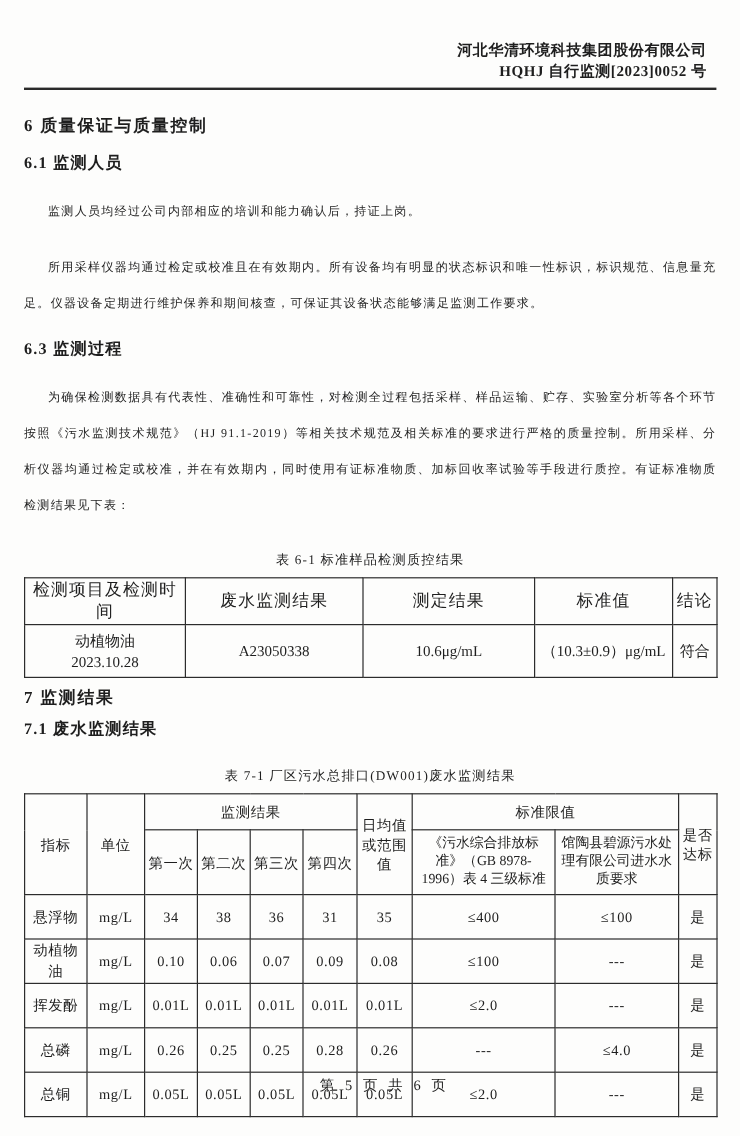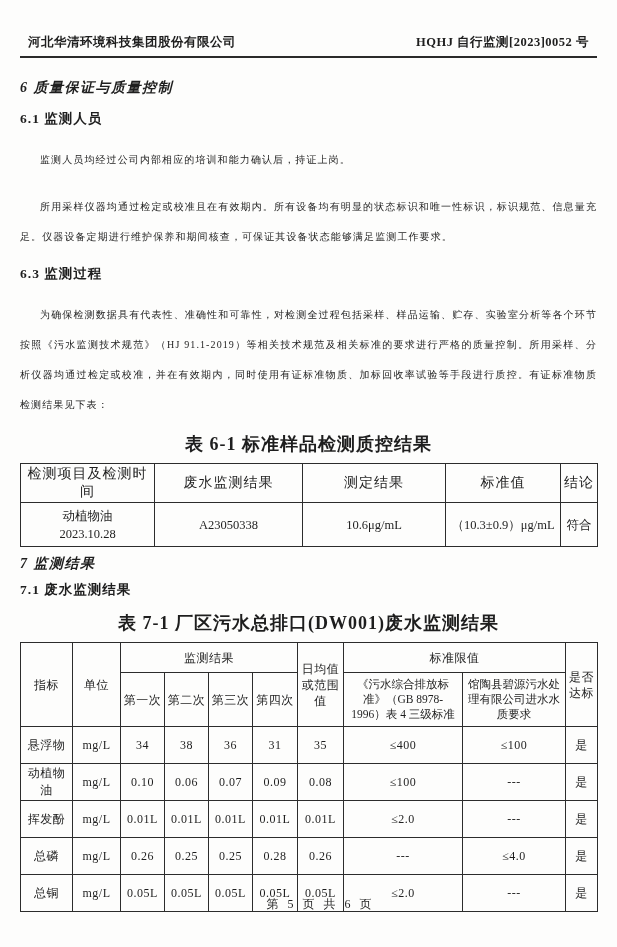--- a/index.html
+++ b/index.html
@@ -25,6 +25,7 @@
     font-size: 12.5px;
     font-weight: bold;
     letter-spacing: 0.5px;
+    flex-direction: column;
   }
   
   .h-sec {

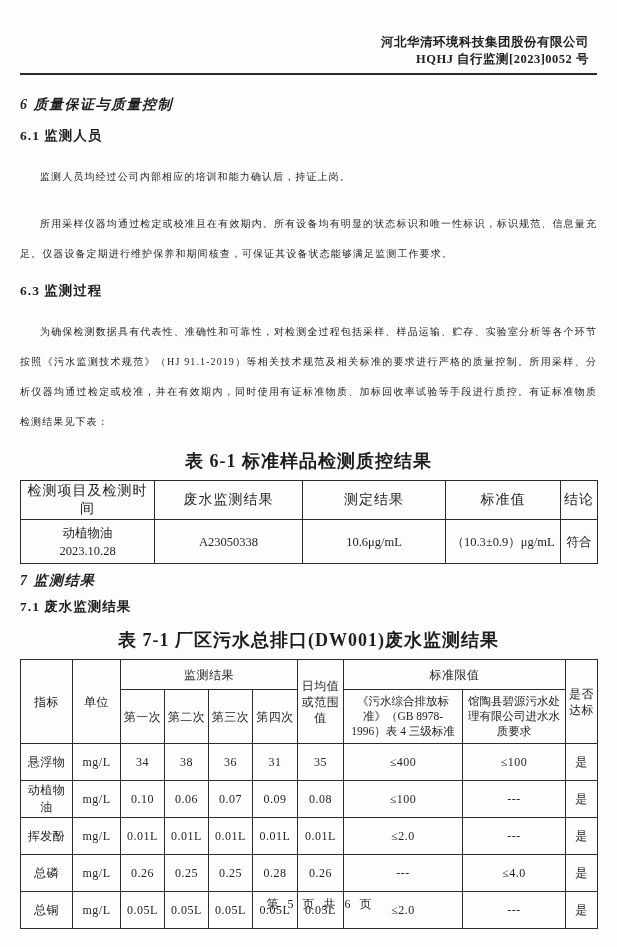--- a/index.html
+++ b/index.html
@@ -33,7 +33,6 @@
     font-weight: bold;
     letter-spacing: 1.5px;
     margin-top: 21px;
-    font-style: italic;
   }
   .h-sub {
     font-size: 13.5px;

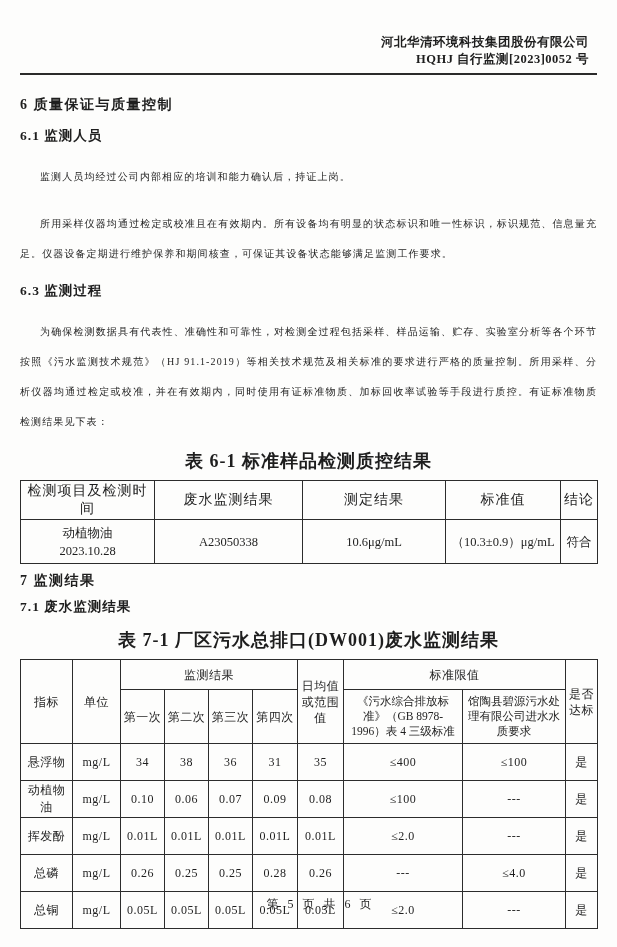--- a/index.html
+++ b/index.html
@@ -51,10 +51,10 @@
   
   .tbl-caption {
     text-align: center;
-    font-size: 18px;
-    font-weight: bold;
+    font-size: 11px;
+    font-weight: normal;
     letter-spacing: 1px;
-    margin-top: 12px;
+    margin-top: 22px;
     margin-bottom: 7px;
   }
   

